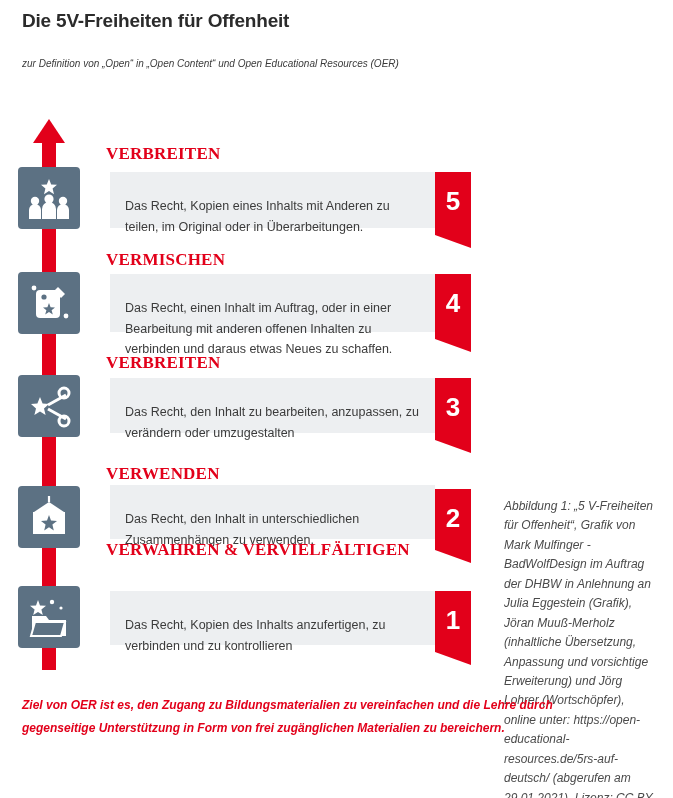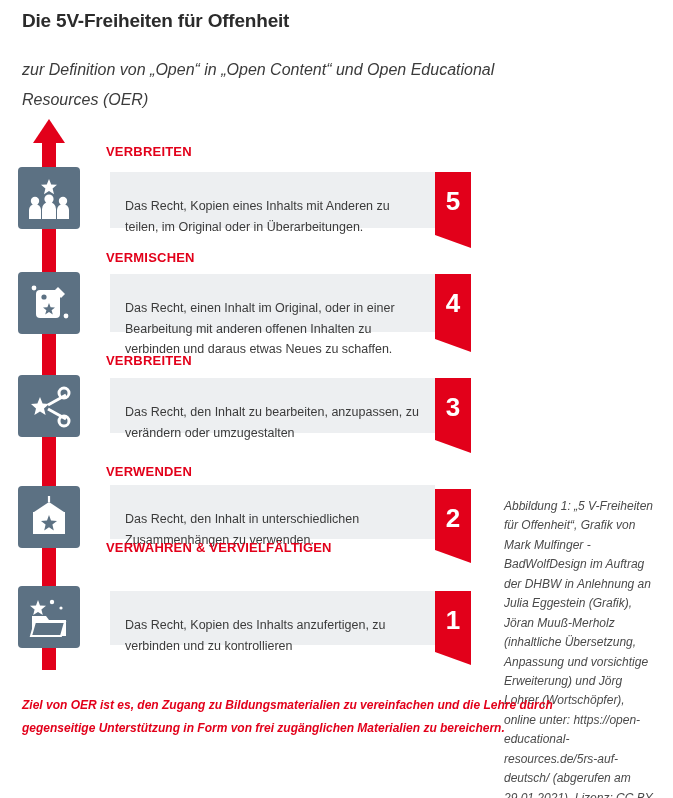--- a/index.html
+++ b/index.html
@@ -32,7 +32,7 @@
     position: absolute;
     left: 22px; top: 55px;
     width: 540px;
-    font-size: 16px;
+    font-size: 10px;
     font-style: italic;
     color: #3b3b3b;
     line-height: 1.85;

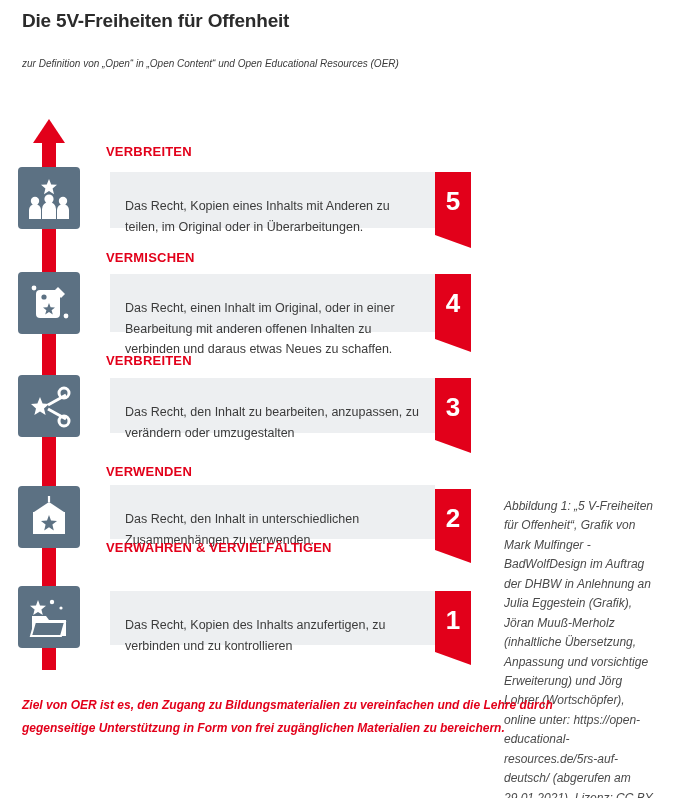--- a/index.html
+++ b/index.html
@@ -72,10 +72,11 @@
   .row-heading {
     position: absolute;
     left: 106px;
-    font-size: 13px;
+    font-size: 17px;
     font-weight: bold;
     color: #e2001a;
     letter-spacing: 0.2px;
+    font-family: Liberation Serif, serif;
   }
   .desc-box {
     position: absolute;

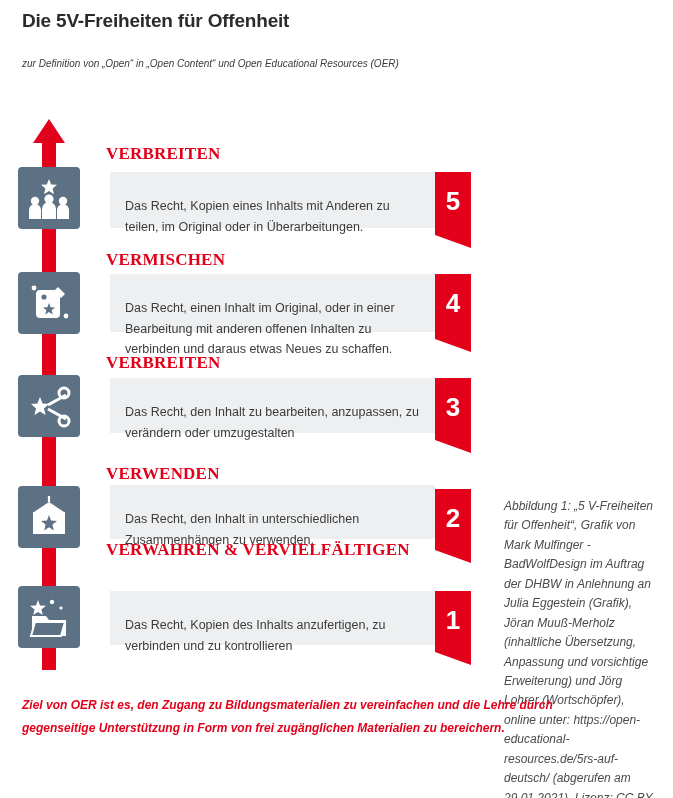--- a/index.html
+++ b/index.html
@@ -175,7 +175,7 @@
       </svg>
     </div>
     <div class="row-heading" style="top:250px">VERMISCHEN</div>
-    <div class="desc-box" style="top:274px; height:58px">Das Recht, einen Inhalt im Original, oder in einer Bearbeitung mit anderen offenen Inhalten zu verbinden und daraus etwas Neues zu schaffen.</div>
+    <div class="desc-box" style="top:274px; height:58px">Das Recht, einen Inhalt im Auftrag, oder in einer Bearbeitung mit anderen offenen Inhalten zu verbinden und daraus etwas Neues zu schaffen.</div>
     <div class="num-ribbon" style="top:274px; height:58px">
         <span class="num">4</span>
       </div>

